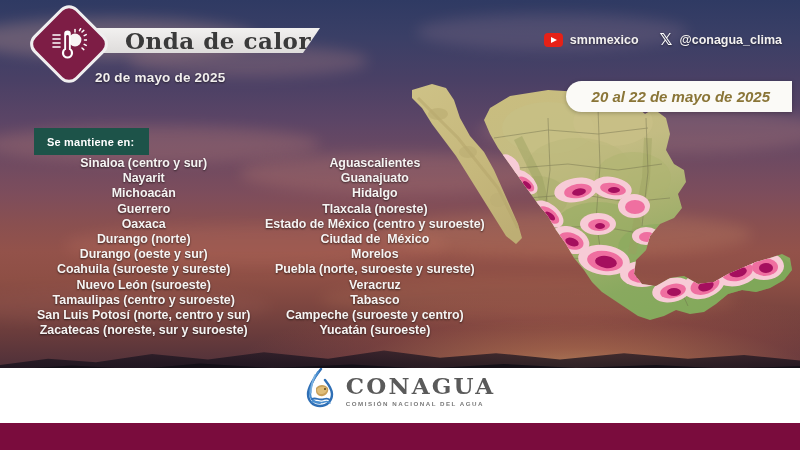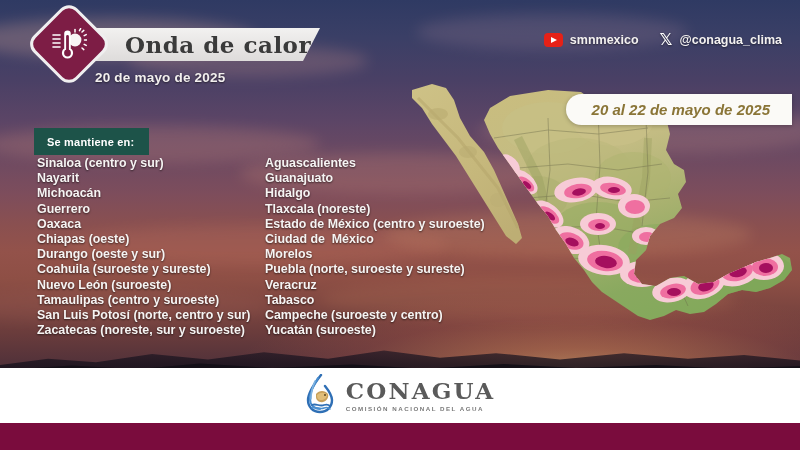--- a/index.html
+++ b/index.html
@@ -113,7 +113,7 @@
     position: absolute;
     left: 88px;
     top: 28px;
-    height: 33px;
+    height: 25px;
     width: 232px;
     background: linear-gradient(to bottom, #f2f1f0 0%, #e7e5e4 55%, #dedcdb 100%);
     clip-path: polygon(0 0, 100% 0, calc(100% - 17px) 100%, 0 100%);

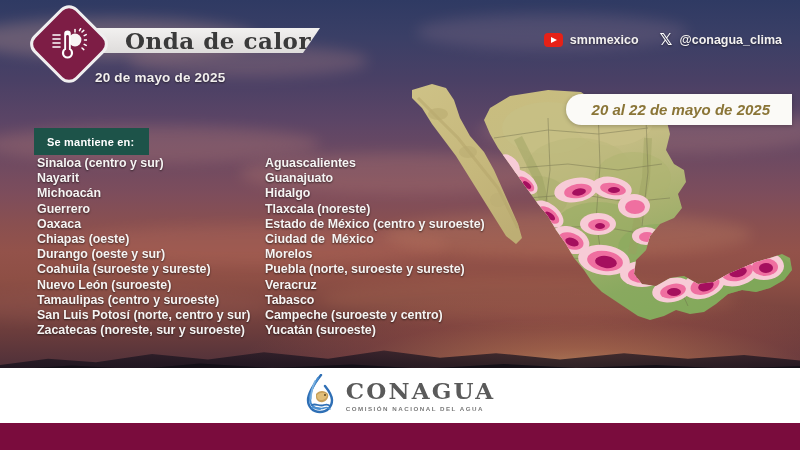--- a/index.html
+++ b/index.html
@@ -202,7 +202,6 @@
     align-items: center;
     z-index: 6;
     box-shadow: 0 1px 4px rgba(0,0,0,0.25);
-    margin-top: 13px;
   }
   .date-pill .txt {
     font-style: italic;

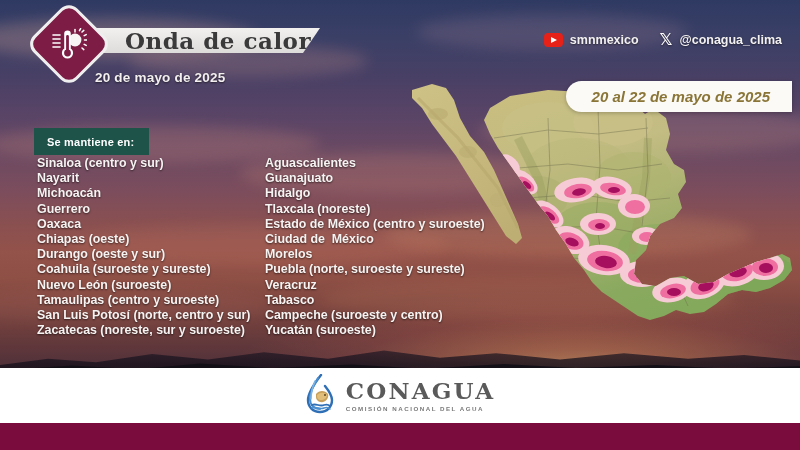--- a/index.html
+++ b/index.html
@@ -241,6 +241,7 @@
     line-height: 15.2px;
     white-space: pre;
     text-shadow: 0 1px 2px rgba(0,0,0,0.6);
+    text-align: center;
   }
 
   

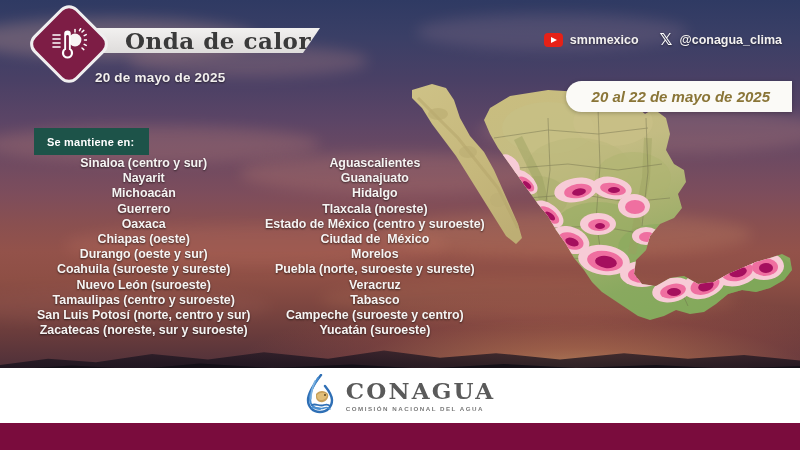--- a/index.html
+++ b/index.html
@@ -505,7 +505,7 @@
       <div class="state-item">Michoacán</div>
       <div class="state-item">Guerrero</div>
       <div class="state-item">Oaxaca</div>
-      <div class="state-item">Chiapas (oeste)</div>
+      <div class="state-item">Durango (norte)</div>
       <div class="state-item">Durango (oeste y sur)</div>
       <div class="state-item">Coahuila (suroeste y sureste)</div>
       <div class="state-item">Nuevo León (suroeste)</div>

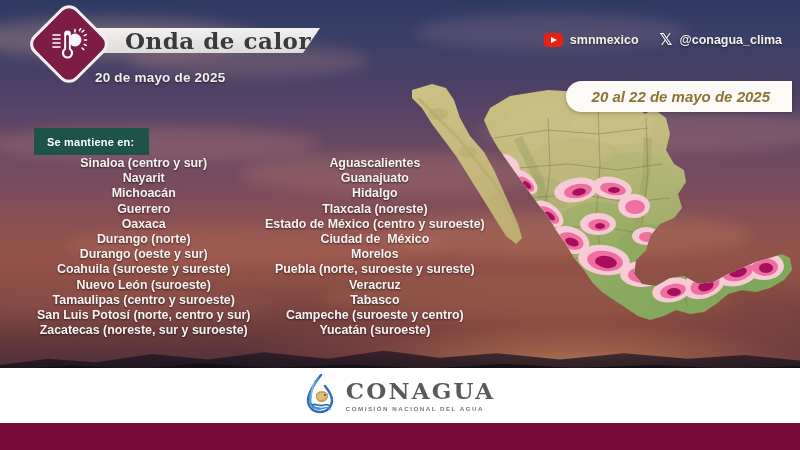--- a/index.html
+++ b/index.html
@@ -264,7 +264,7 @@
     background: #ffffff;
     z-index: 8;
     display: flex;
-    align-items: center;
+    align-items: flex-start;
     justify-content: center;
   }
   .footer-bar {

